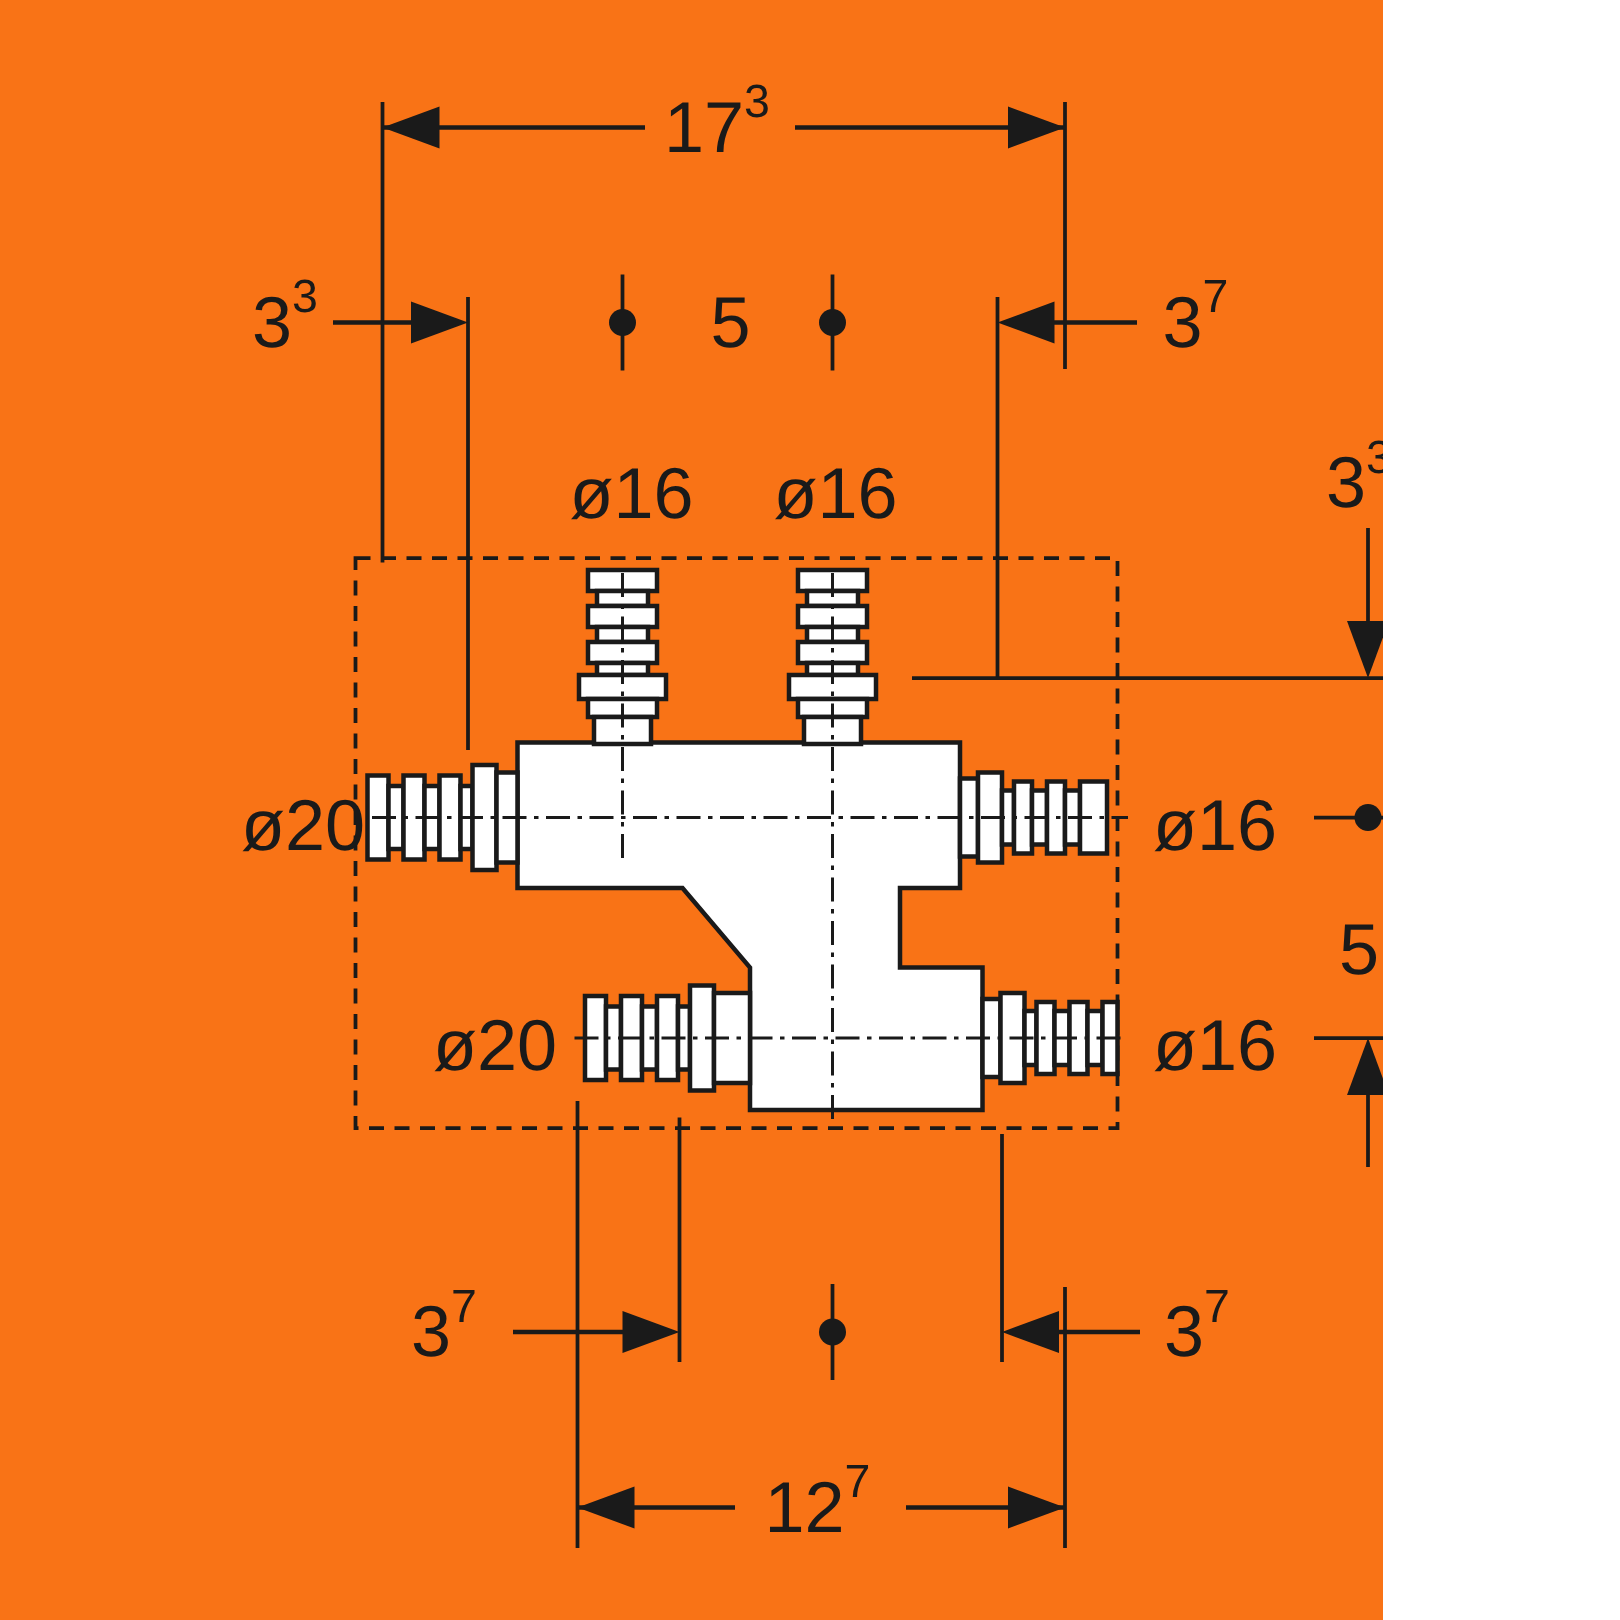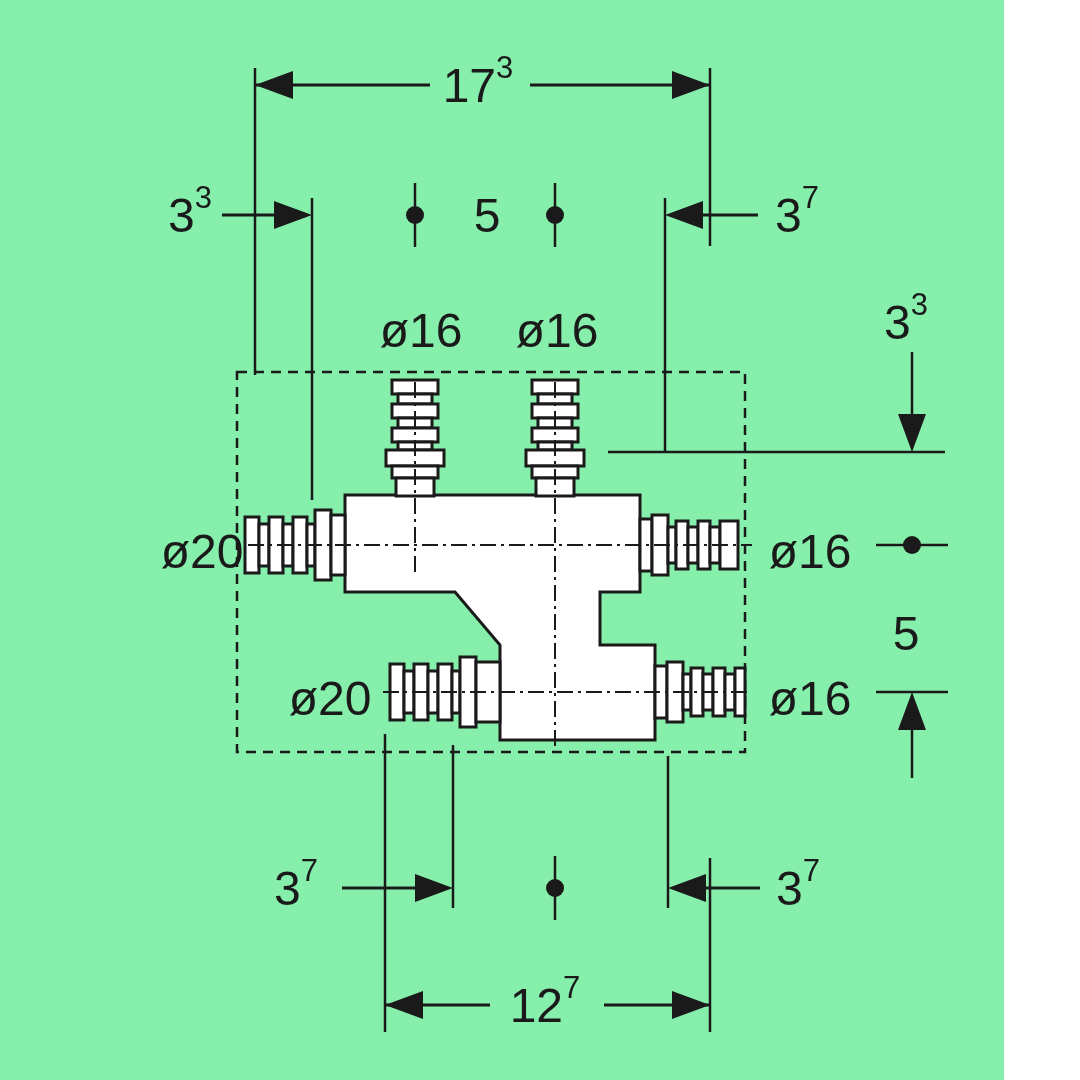--- a/index.html
+++ b/index.html
@@ -12,9 +12,9 @@
   }
   .canvas-wrap {
     position: relative;
-    width: 1004px;
+    width: 922px;
     height: 1080px;
-    background: #86efac;
+    background: #f97316;
     overflow: hidden;
   }
   svg { display: block; }

